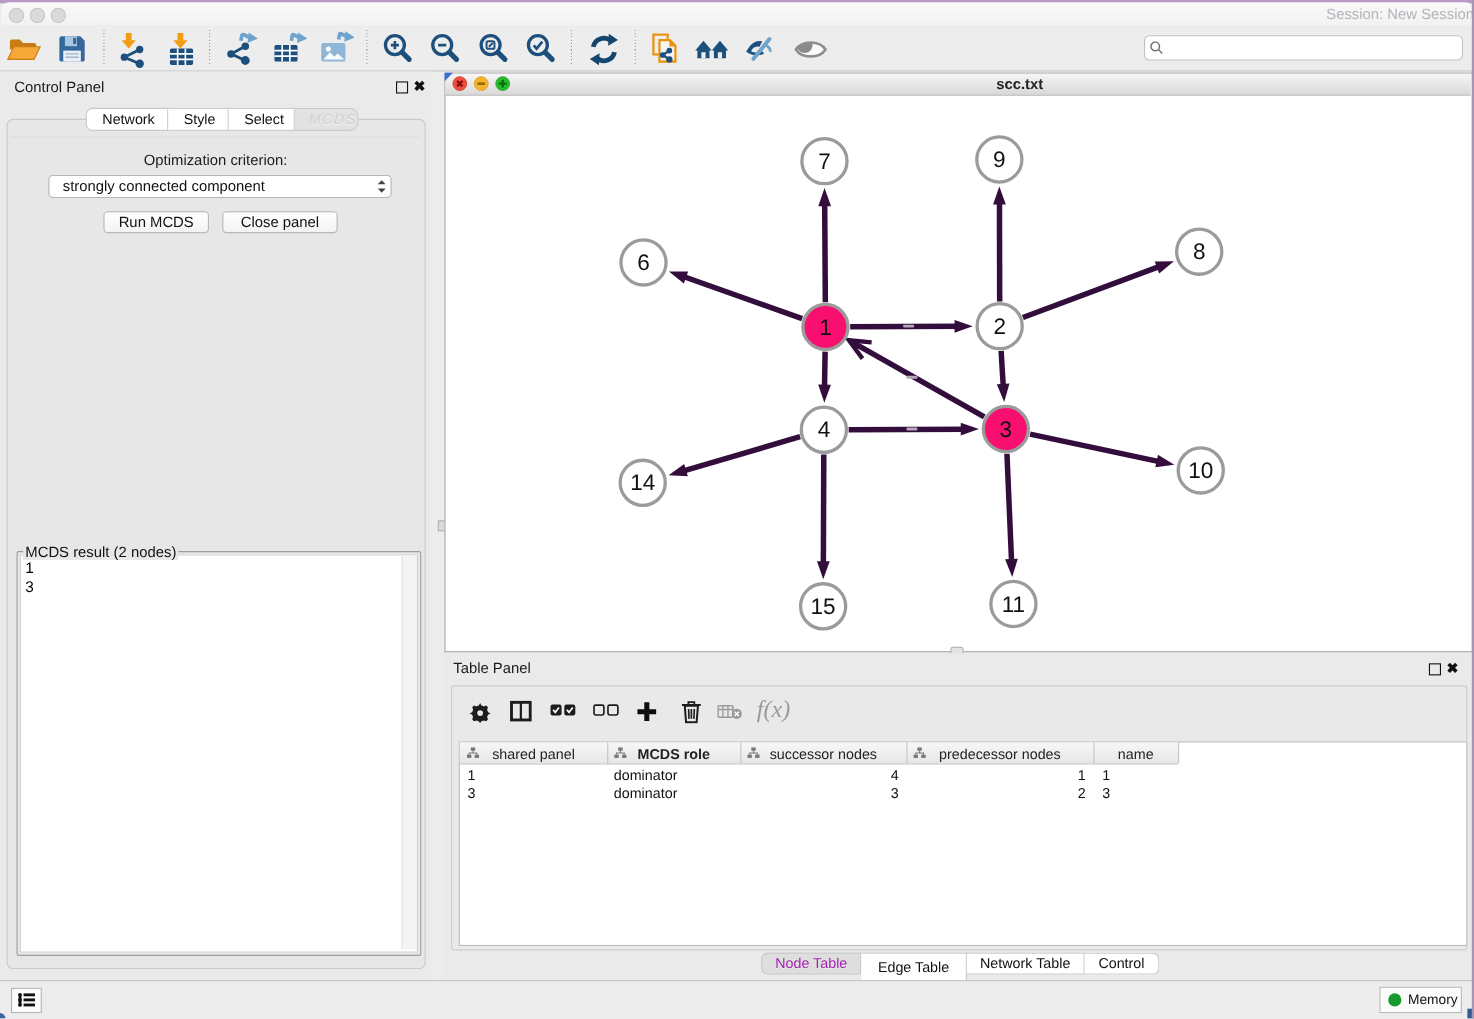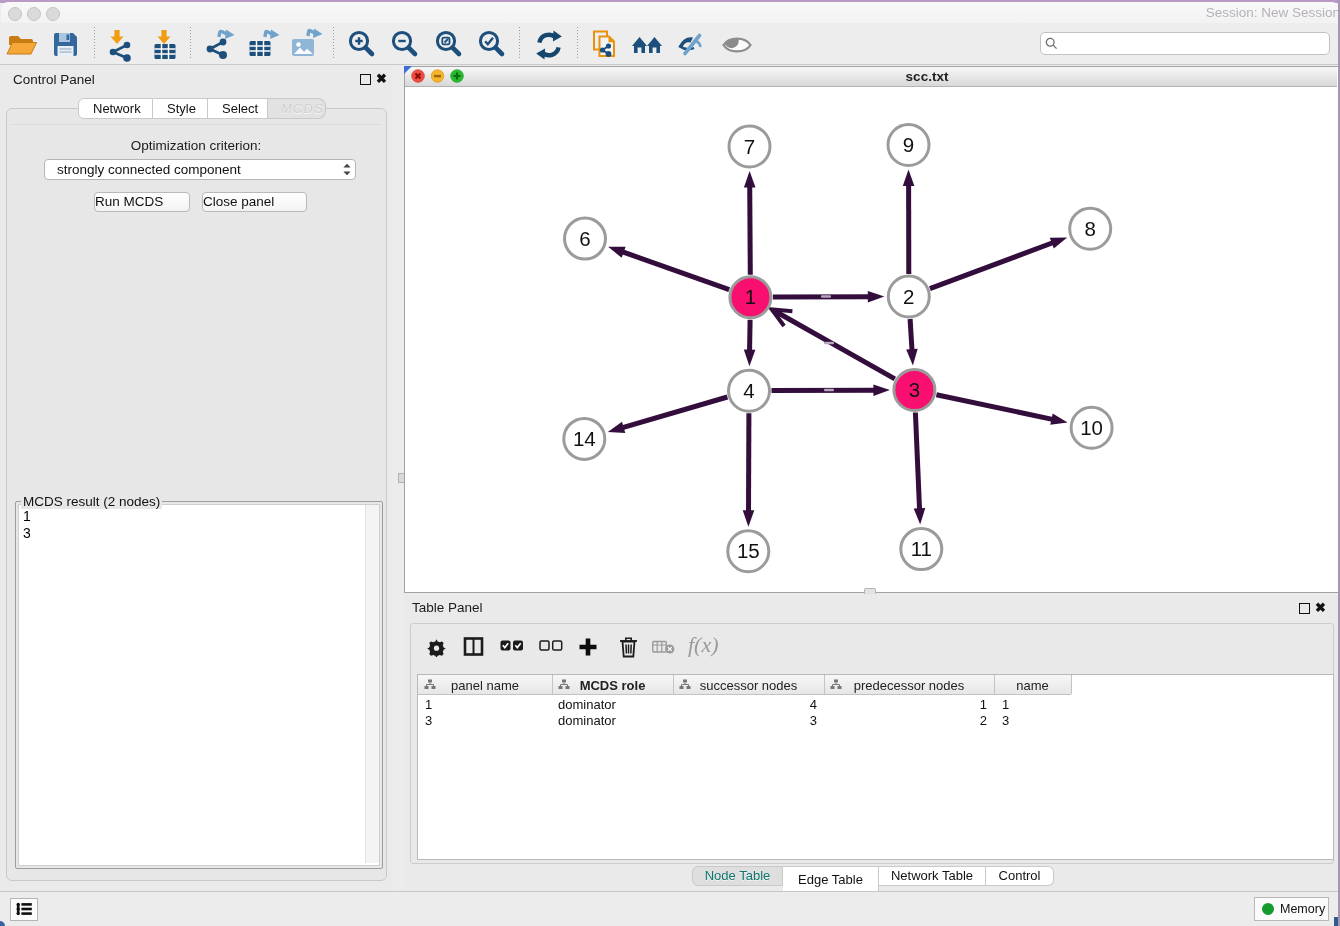--- a/index.html
+++ b/index.html
@@ -17,7 +17,7 @@
   .tab.dis{background:#e2e2e2;color:#cfcfcf;text-shadow:0 1px 0 #f6f6f6;
        border-radius:0 8px 8px 0;letter-spacing:2px;font-style:italic;}
   .btn{position:absolute;background:linear-gradient(#ffffff,#f3f3f3);border:1px solid #b9b9b9;
-       border-radius:4px;font-size:13.5px;color:#111;}
+       border-radius:4px;font-size:13.5px;color:#111;text-align:center;}
 </style>
 </head>
 <body>

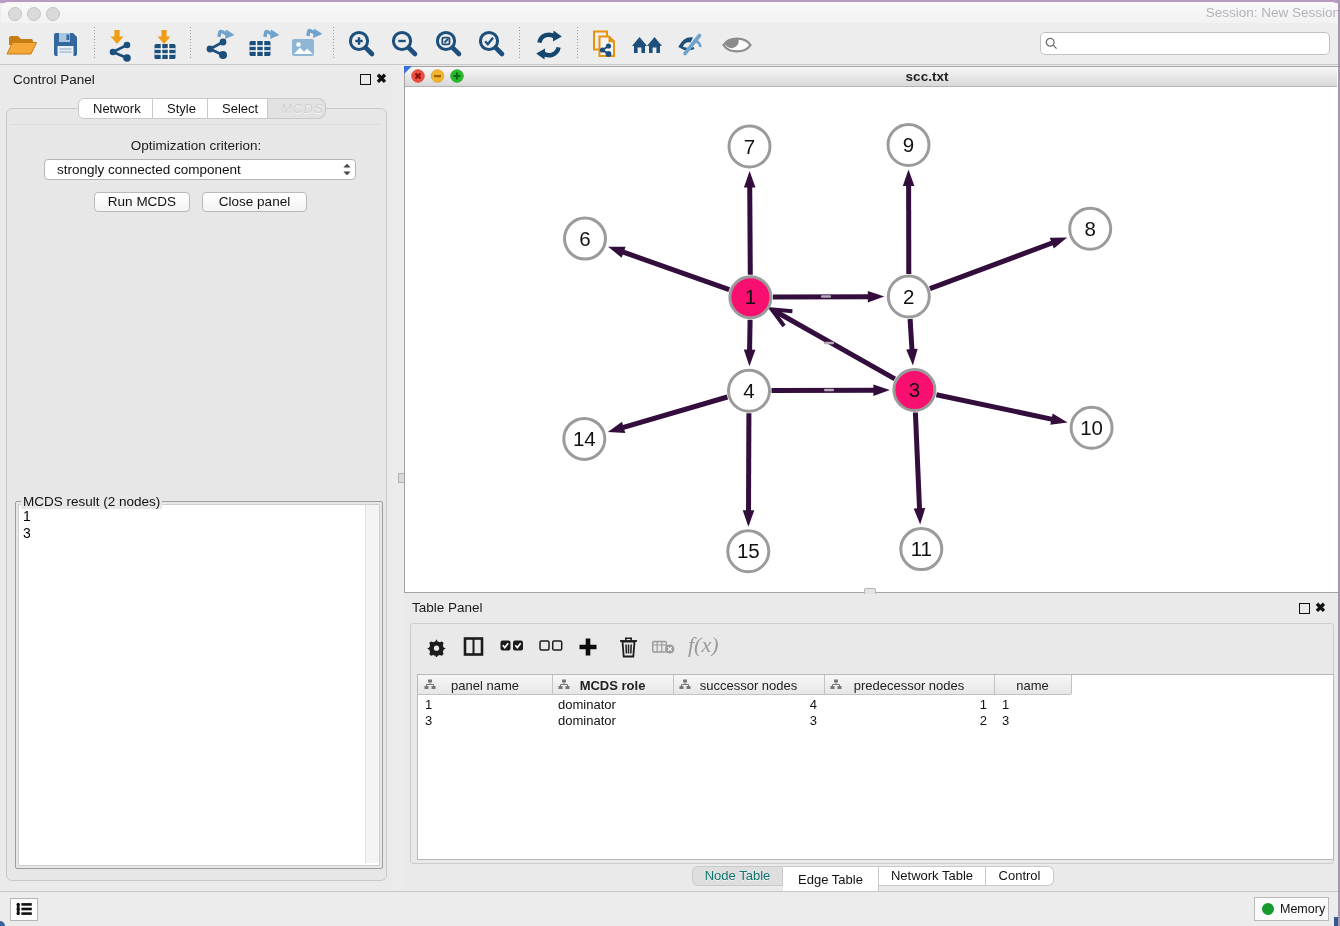--- a/index.html
+++ b/index.html
@@ -300,7 +300,7 @@
 <div class="abs" style="left:417px;top:674px;width:915px;height:184px;background:#fff;border:1px solid #b9b9b9;"></div>
 <div class="abs" style="left:418px;top:675px;width:653px;height:19px;background:linear-gradient(#f7f7f7,#e6e6e6);border-bottom:1px solid #c3c3c3;"></div>
 <div class="abs" style="left:552px;top:675px;width:1px;height:19px;background:#c3c3c3;"></div>
-<div class="abs" style="left:418px;top:678px;width:134px;text-align:center;font-size:13px;color:#222;">panel name</div>
+<div class="abs" style="left:418px;top:678px;width:134px;text-align:center;font-size:13px;color:#222;">shared panel</div>
 <div class="abs" style="left:673px;top:675px;width:1px;height:19px;background:#c3c3c3;"></div>
 <div class="abs" style="left:552px;top:678px;width:121px;text-align:center;font-size:13px;color:#222;font-weight:bold;">MCDS role</div>
 <div class="abs" style="left:824px;top:675px;width:1px;height:19px;background:#c3c3c3;"></div>

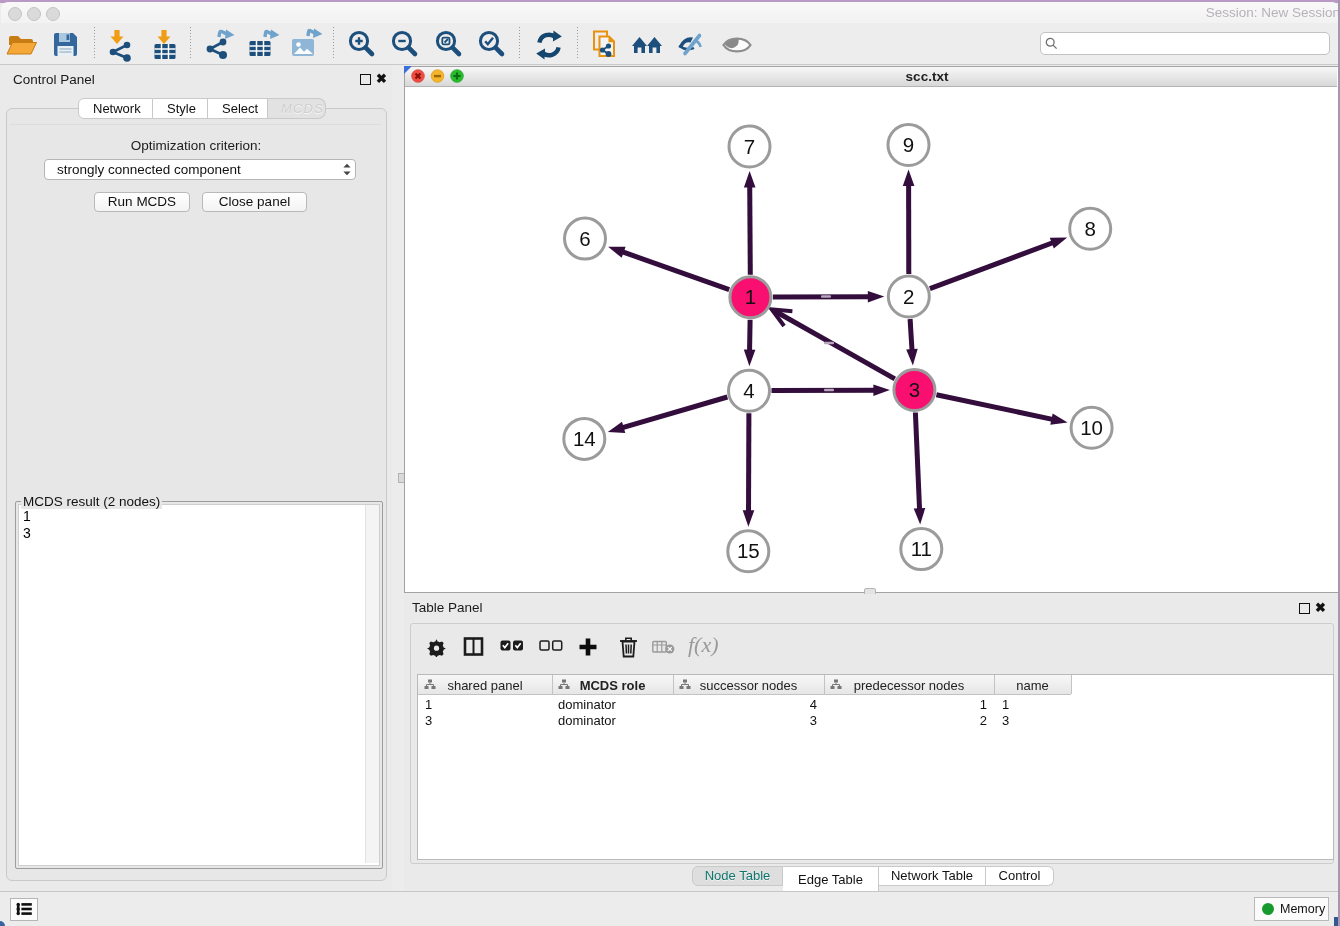--- a/index.html
+++ b/index.html
@@ -345,7 +345,7 @@
 <div class="abs" style="left:1002px;top:713px;font-size:13px;color:#111;">3</div>
 
 <div class="tabrow" style="left:692px;top:866px;white-space:nowrap;">
-  <div class="tab first" style="width:89px;height:18px;line-height:18px;padding:0;background:#dedede;color:#0f766e;text-shadow:0 1px 0 #f3f3f3;">Node Table</div>
+  <div class="tab first" style="width:89px;height:18px;line-height:18px;padding:0;background:#dedede;color:#a21caf;text-shadow:0 1px 0 #f3f3f3;">Node Table</div>
   <div class="tab" style="width:87px;height:18px;line-height:18px;padding:4px;">Edge Table</div>
   <div class="tab" style="width:106px;height:18px;line-height:18px;padding:0;">Network Table</div>
   <div class="tab" style="width:67px;height:18px;line-height:18px;padding:0;border-radius:0 6px 6px 0;">Control</div>

